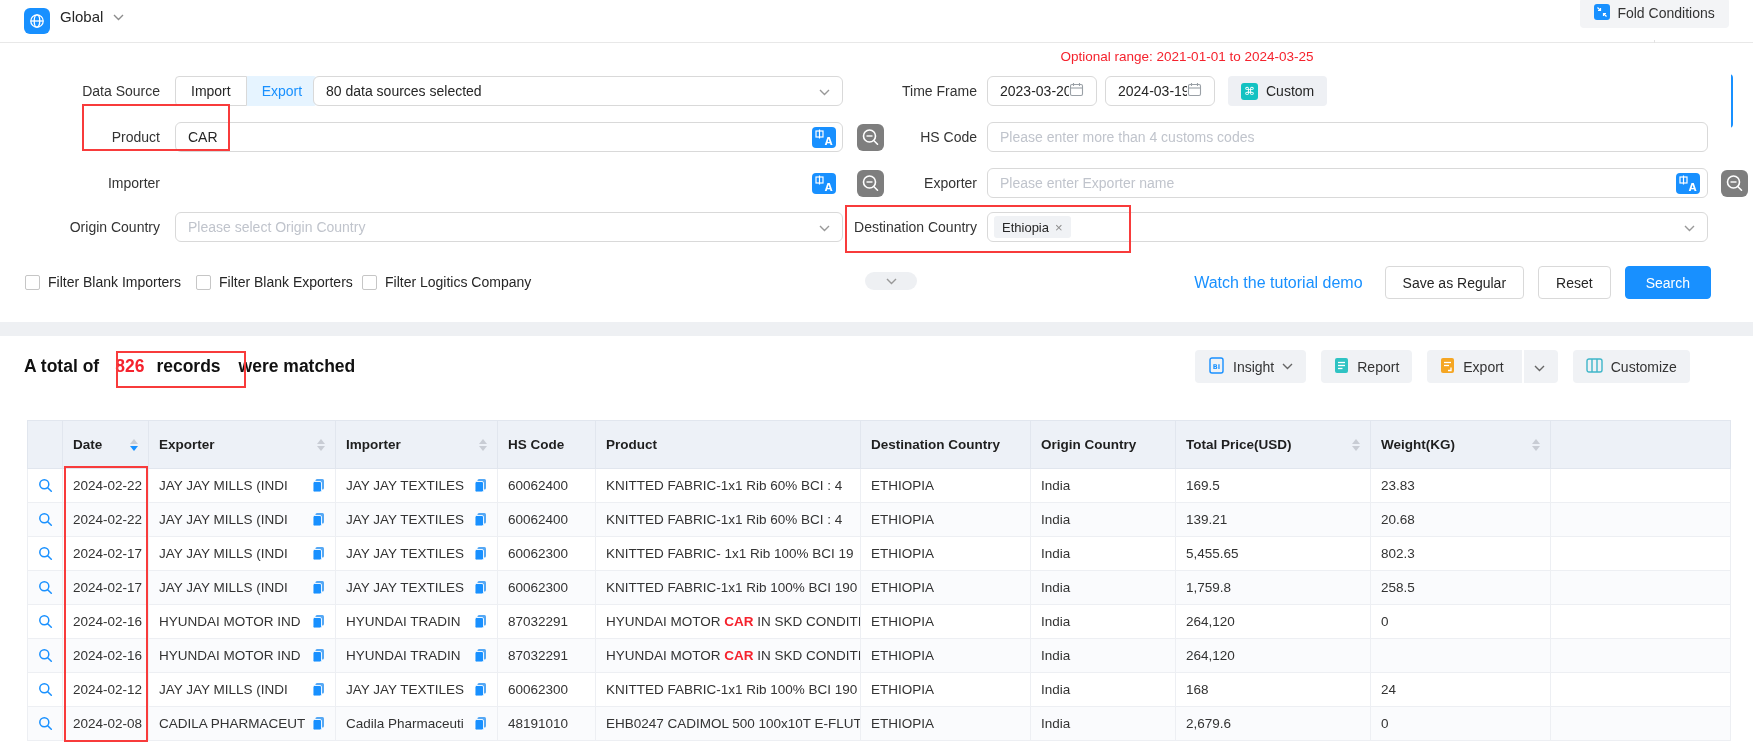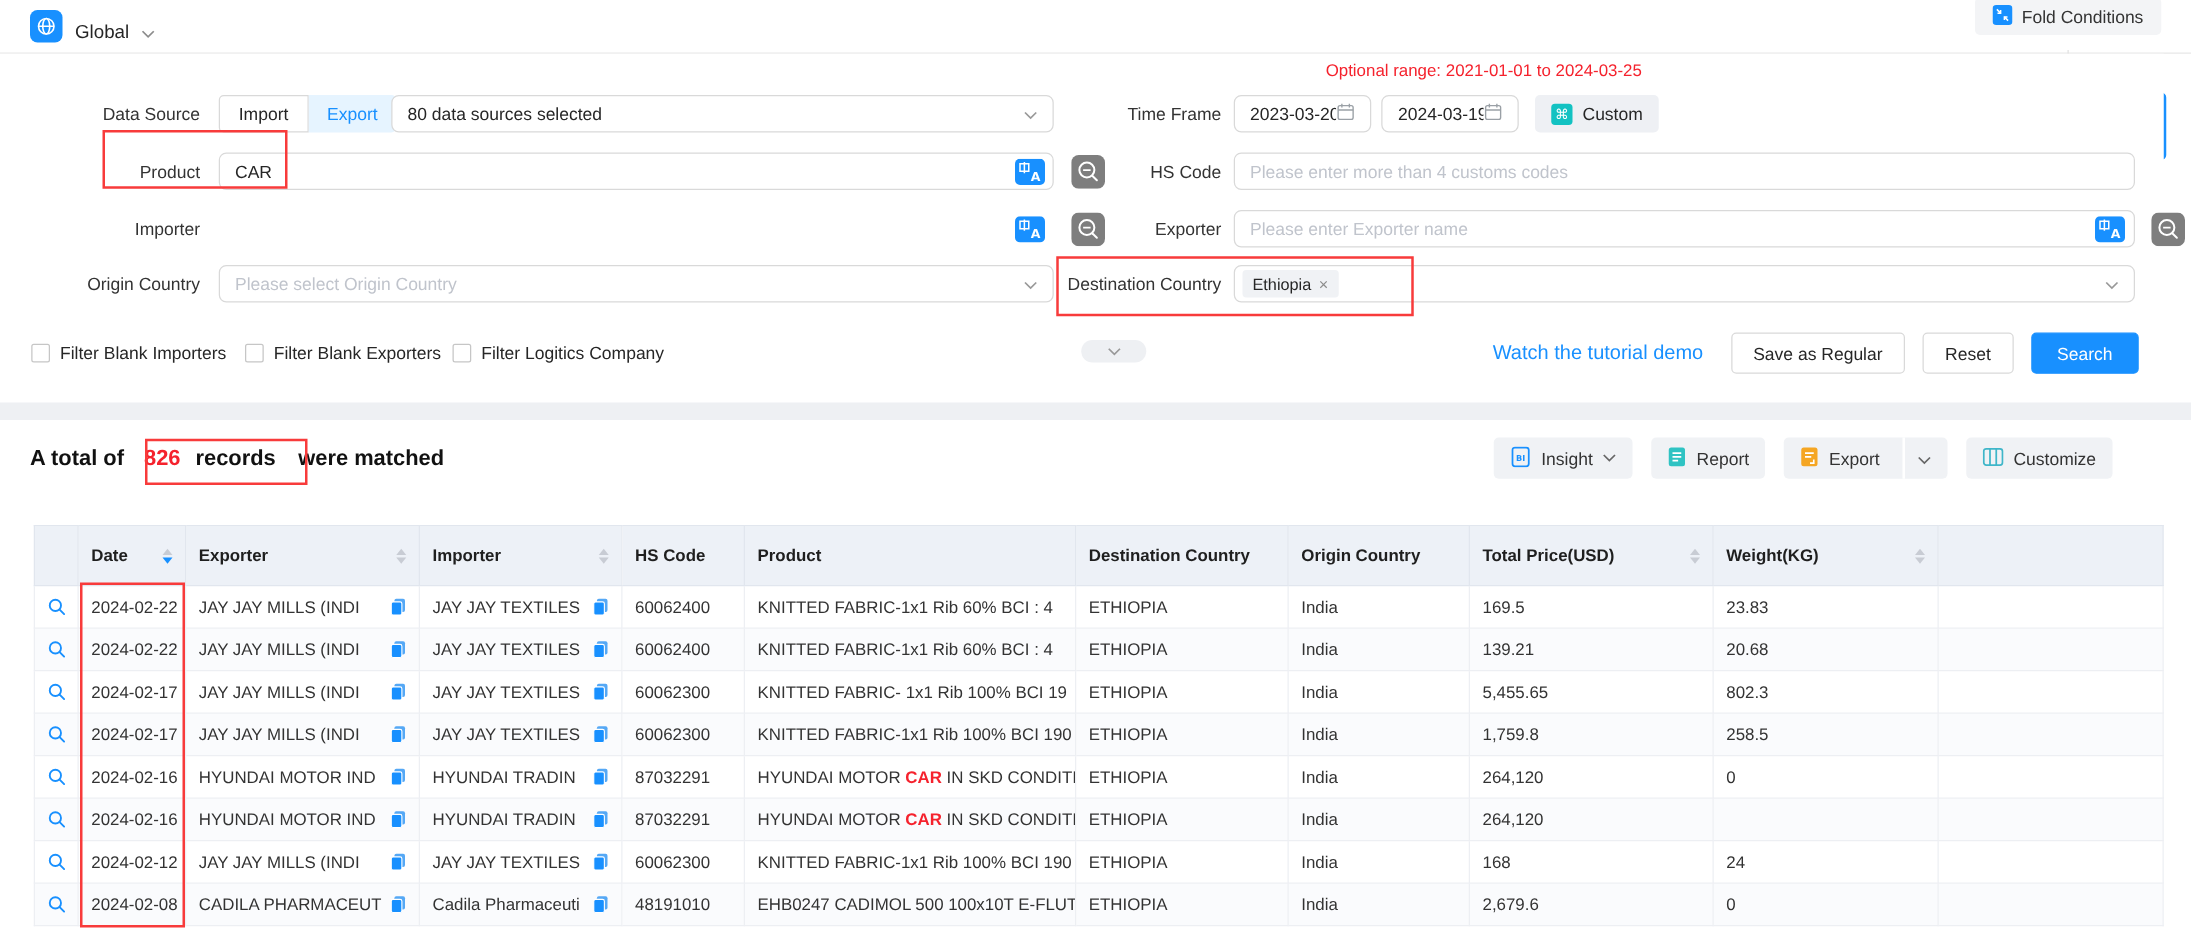--- a/index.html
+++ b/index.html
@@ -9,7 +9,7 @@
   
   .topbar{position:absolute;top:0;left:0;right:0;height:43px;border-bottom:1px solid #e8e8e8;
           display:flex;align-items:center;padding:0 20px 0 24px;box-sizing:border-box;background:#fff;}
-  .tb-left{display:flex;align-items:flex-end;gap:10px;}
+  .tb-left{display:flex;align-items:flex-start;gap:10px;}
   .logo{width:26px;height:26px;border-radius:6px;background:#1890ff;display:flex;align-items:center;justify-content:center;}
   .region{font-size:15px;color:#262626;}
   .tb-right{margin-left:auto;display:flex;align-items:center;gap:12px;flex-direction:column;}

